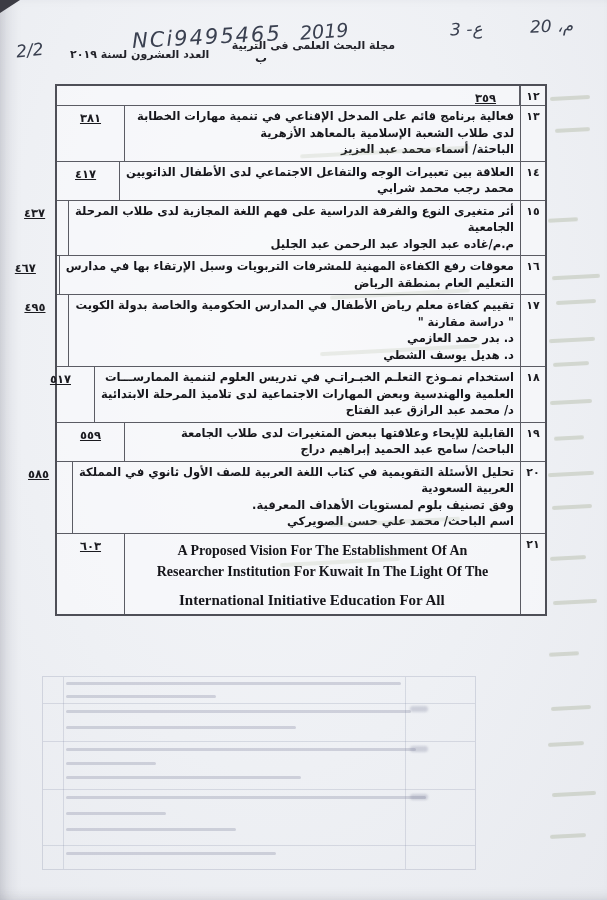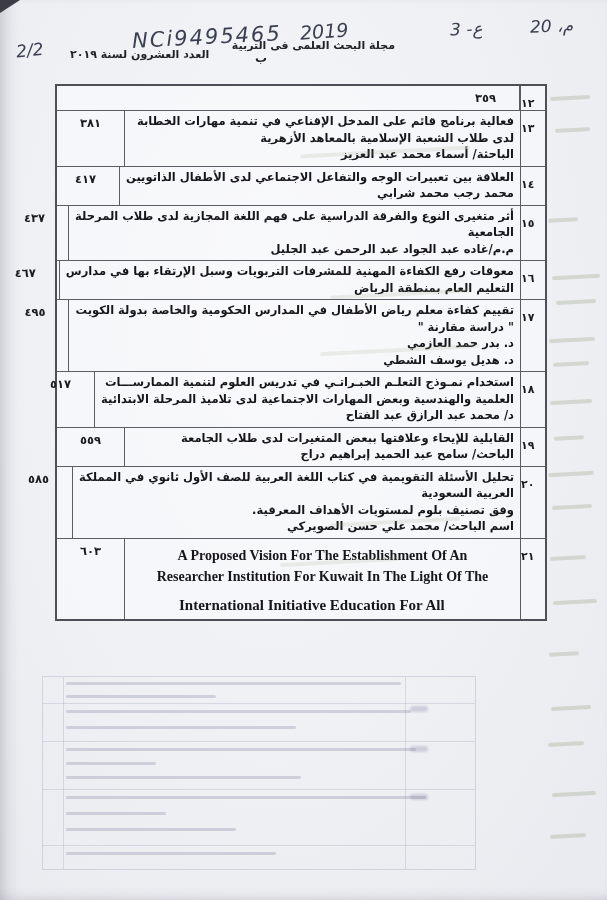--- a/index.html
+++ b/index.html
@@ -35,7 +35,7 @@
     font-size:11.5px;line-height:16.5px;color:#16161b;}
   .tline{white-space:nowrap;overflow:hidden;}
   .cell-page{width:67px;flex:0 0 67px;border-right:1px solid #5b5c64;text-align:center;
-    font-weight:bold;font-size:11.5px;letter-spacing:1px;padding-top:5px;color:#1b1b20;}
+    font-weight:bold;font-size:11.5px;letter-spacing:1px;padding-top:5px;color:#1b1b20;text-decoration:underline;}
   .row.en .cell-title{direction:ltr;text-align:center;font-family:"Liberation Serif", serif;
     font-size:14px;line-height:21px;padding-top:6px;}
   .row.en .tline:last-child{text-align:left;padding-left:48px;font-size:15px;margin-top:8px;}

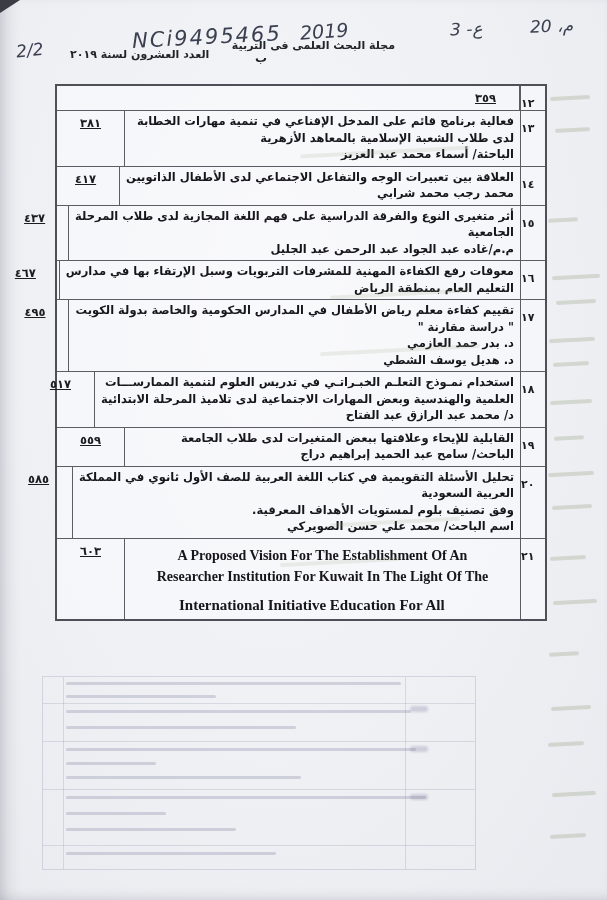--- a/index.html
+++ b/index.html
@@ -29,8 +29,8 @@
     border:2px solid #4e4f57;background:rgba(251,251,253,.55);}
   .row{display:flex;border-top:1px solid #5b5c64;}
   .row:first-child{border-top:none;}
-  .cell-no{width:24px;flex:0 0 24px;border-left:1px solid #5b5c64;text-align:left;
-    font-weight:bold;font-size:11px;padding-top:11px;color:#1b1b20;}
+  .cell-no{width:24px;flex:0 0 24px;border-left:1px solid #5b5c64;text-align:center;
+    font-weight:bold;font-size:11px;padding-top:4px;color:#1b1b20;}
   .cell-title{flex:1;padding:2px 6px 3px 6px;text-align:right;font-weight:bold;
     font-size:11.5px;line-height:16.5px;color:#16161b;}
   .tline{white-space:nowrap;overflow:hidden;}

